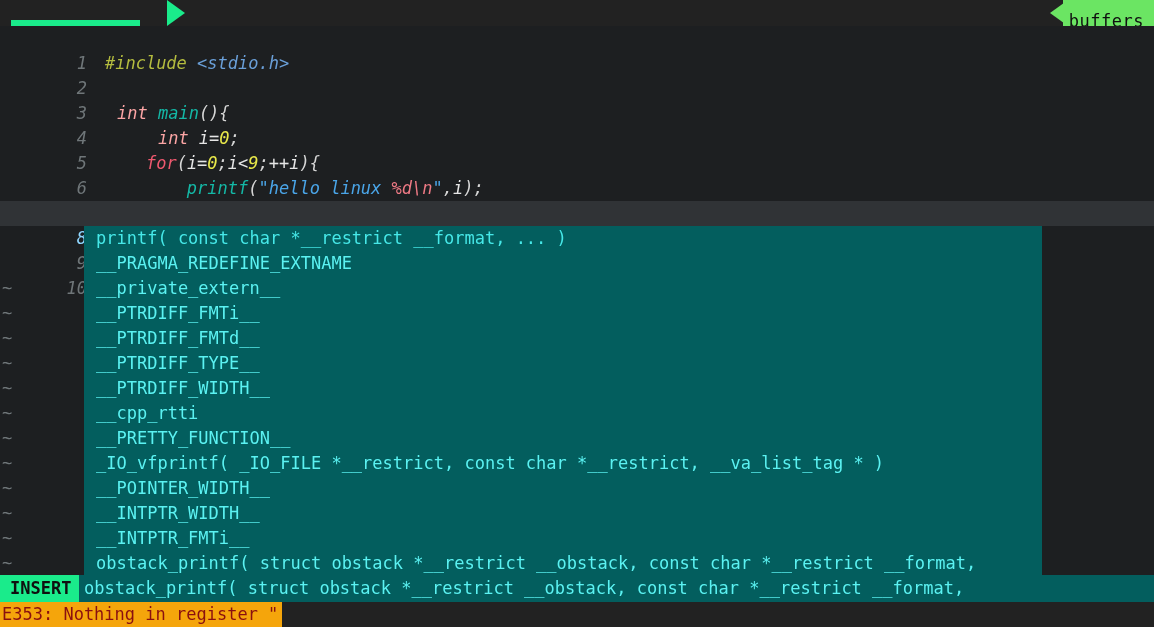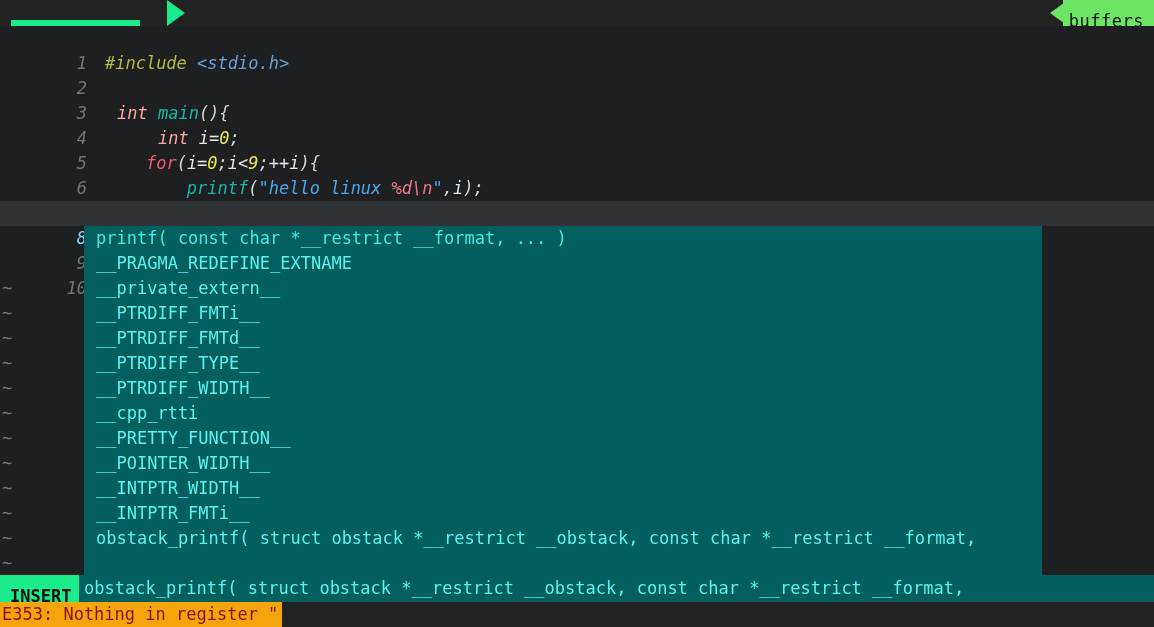--- a/index.html
+++ b/index.html
@@ -191,6 +191,7 @@
     <div class="pu-row">__PTRDIFF_WIDTH__</div>
     <div class="pu-row">__cpp_rtti</div>
     <div class="pu-row">__PRETTY_FUNCTION__</div>
+    <div class="pu-row">_IO_vfprintf( _IO_FILE *__restrict, const char *__restrict, __va_list_tag * )</div>
     <div class="pu-row">__POINTER_WIDTH__</div>
     <div class="pu-row">__INTPTR_WIDTH__</div>
     <div class="pu-row">__INTPTR_FMTi__</div>

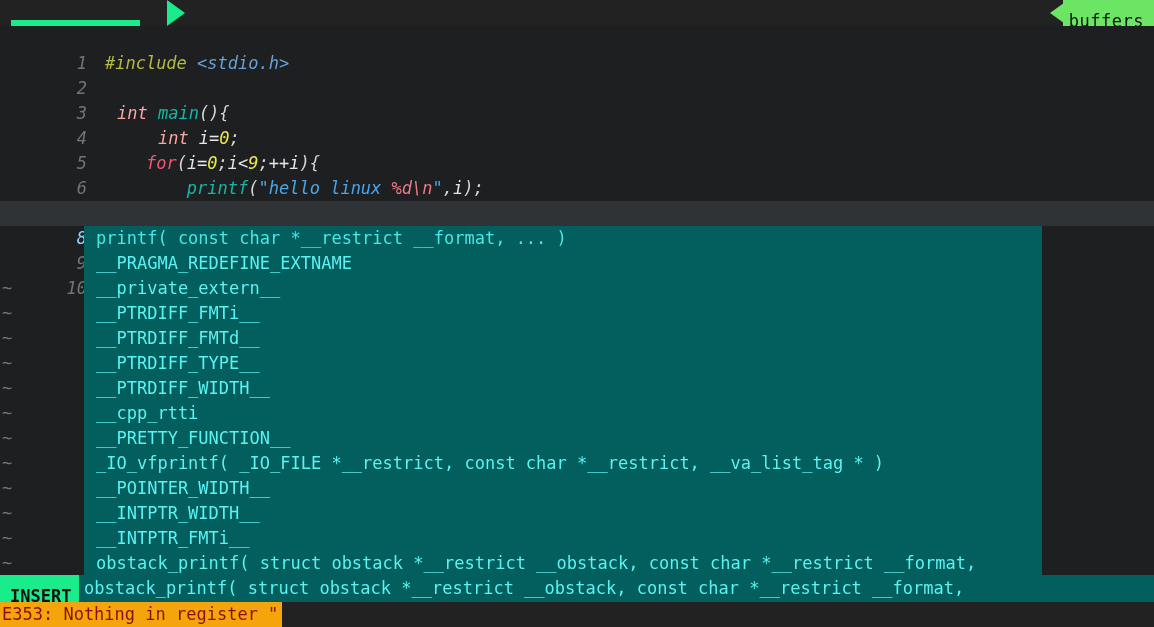--- a/index.html
+++ b/index.html
@@ -95,7 +95,7 @@
   }
   #mode{
     position:absolute;left:0;top:0;height:39px;line-height:27px;
-    background:#1aeb8b;color:#101010;padding:8px 8px 0 10px;
+    background:#1aeb8b;color:#101010;padding:0 8px 0 10px;
     font-weight:bold;font-size:17px;white-space:pre;
   }
   #statustext{

